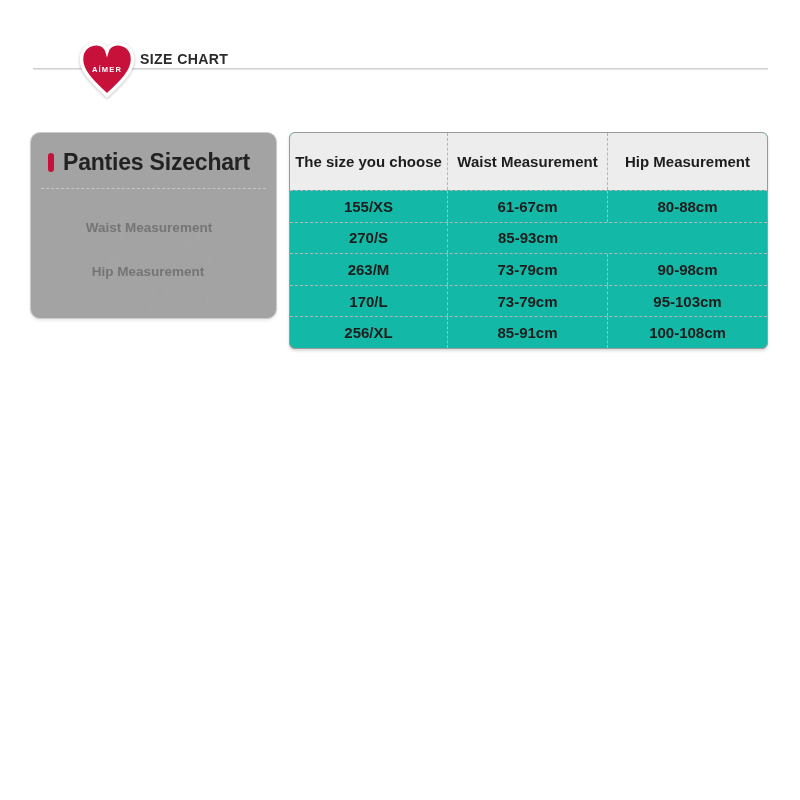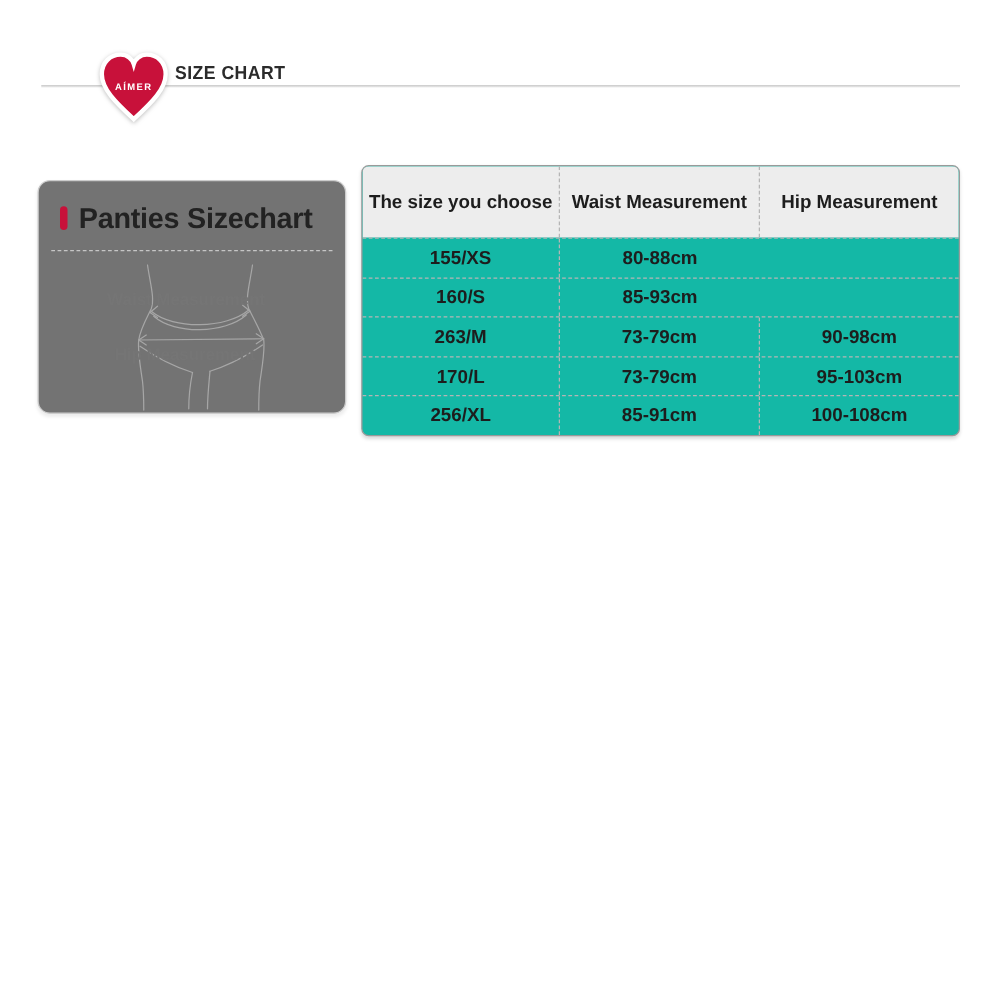--- a/index.html
+++ b/index.html
@@ -31,8 +31,8 @@
 
   
   .panel {
-    position:absolute; left:30px; top:144px; width:247px; height:187px;
-    background:#737373; border:1px solid #cccccc; border-radius:10px;
+    position:absolute; left:30px; top:132px; width:247px; height:187px;
+    background:#a3a3a3; border:1px solid #cccccc; border-radius:10px;
     box-shadow:0 2px 3px rgba(0,0,0,.08);
   }
   .panel-head { display:flex; align-items:center; gap:9px; margin:16px 0 0 17px; }

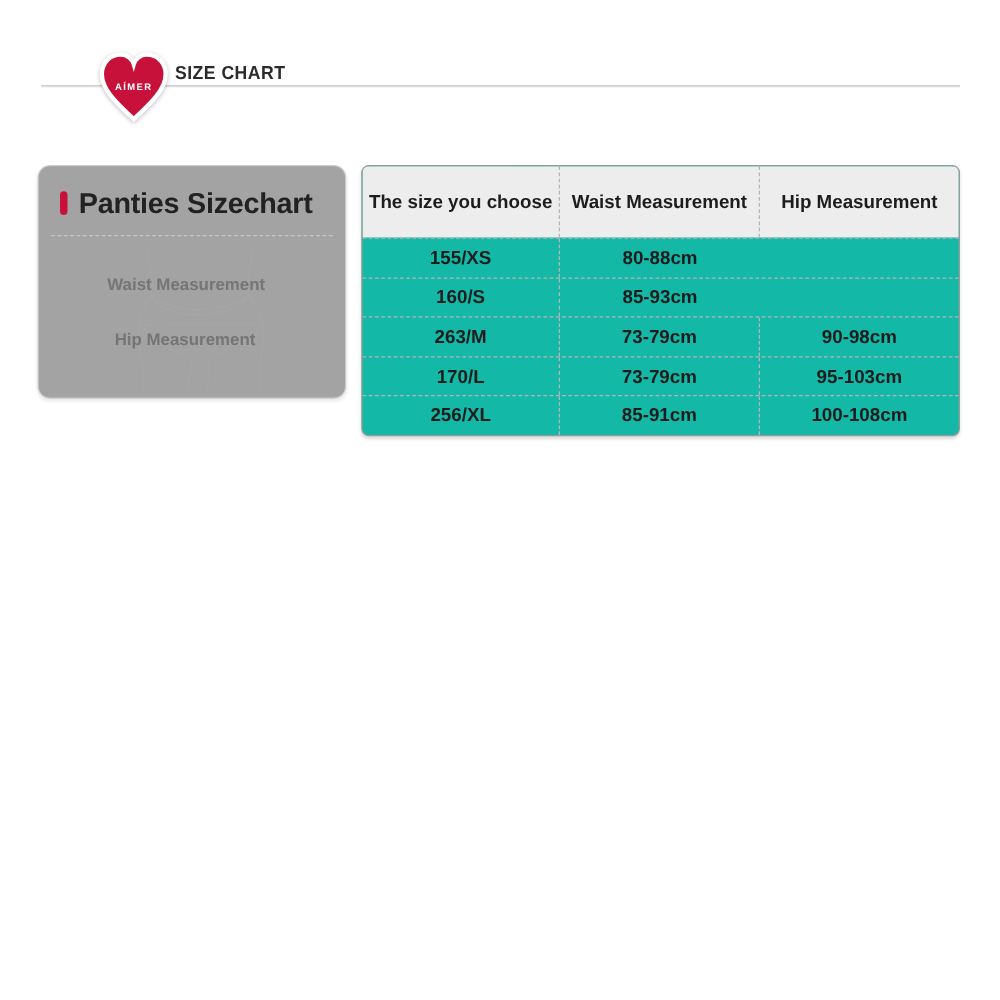--- a/index.html
+++ b/index.html
@@ -120,6 +120,7 @@
     </div>
     <div class="trow body">
       <div class="tcell">155/XS</div>
+      <div class="tcell">61-67cm</div>
       <div class="tcell">80-88cm</div>
     </div>
     <div class="trow body">

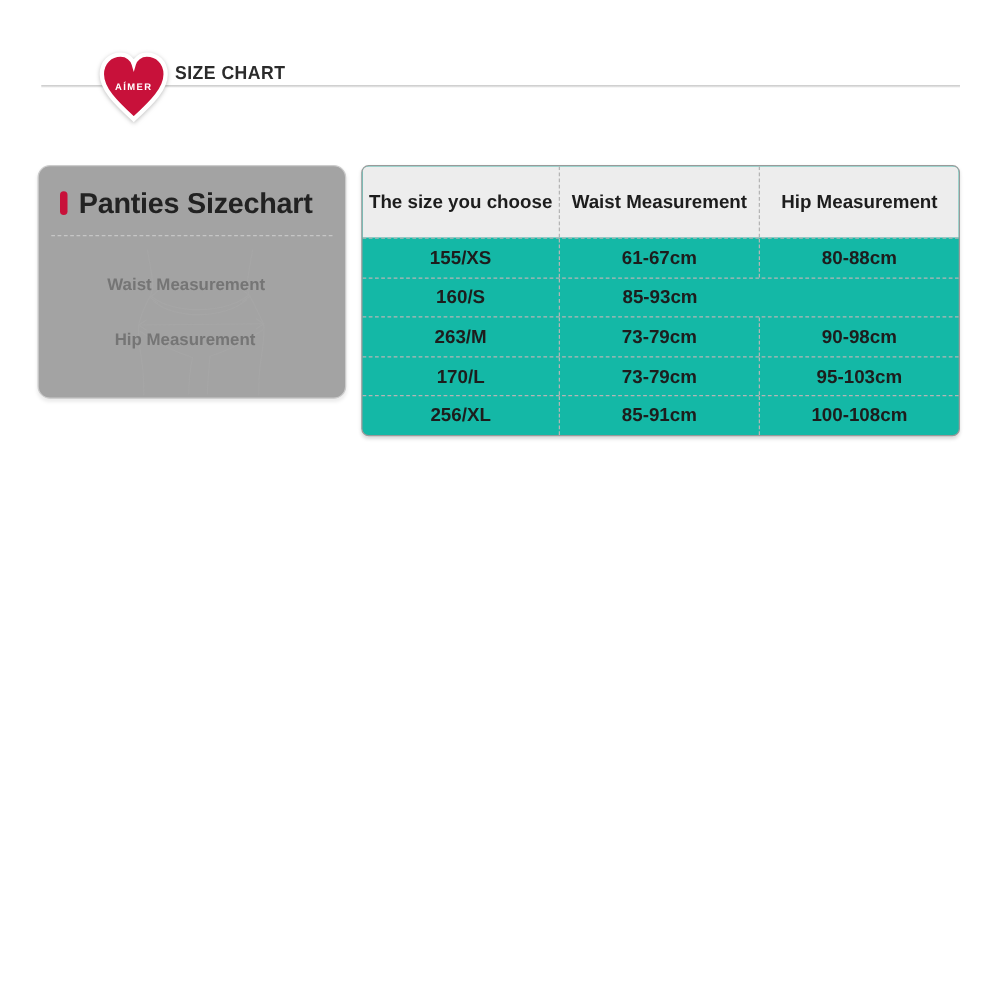--- a/index.html
+++ b/index.html
@@ -124,7 +124,7 @@
       <div class="tcell">80-88cm</div>
     </div>
     <div class="trow body">
-      <div class="tcell">160/S</div>
+      <div class="tcell">270/S</div>
       <div class="tcell">85-93cm</div>
     </div>
     <div class="trow body">

